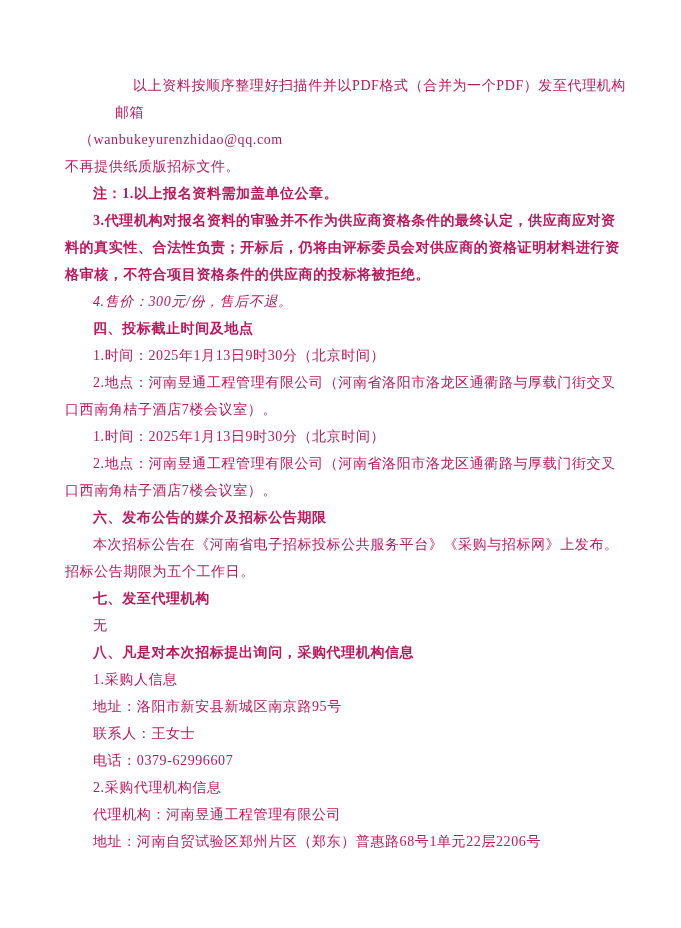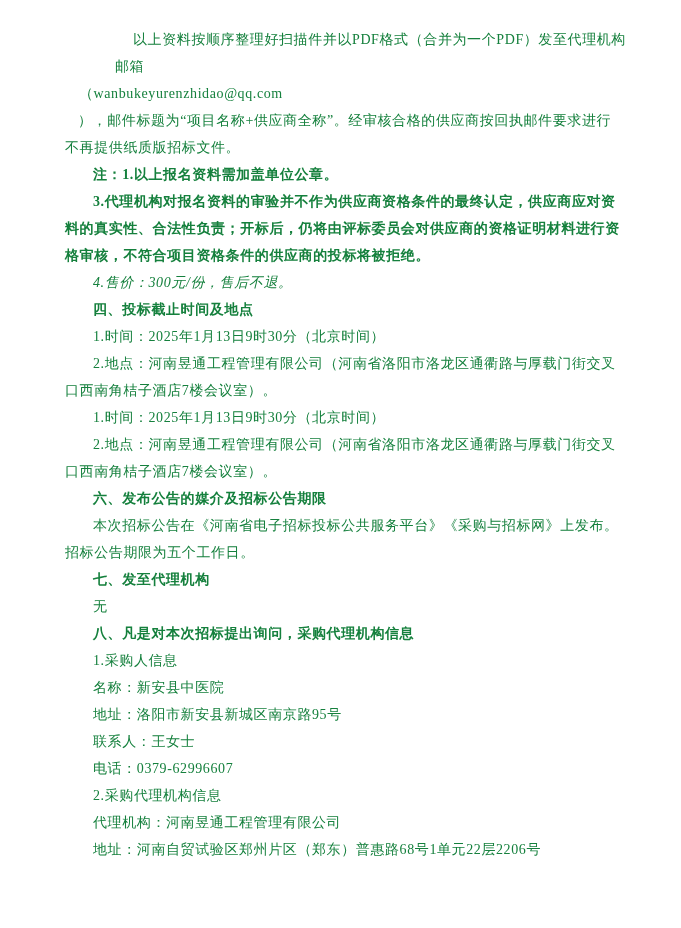--- a/index.html
+++ b/index.html
@@ -22,7 +22,8 @@
     font-size: 14px;
     line-height: 27px;
     letter-spacing: 0.6px;
-    color: #15803d;
+    color: #be185d;
+    margin-top: 46px;
   }
   .doc .line {
     white-space: nowrap;

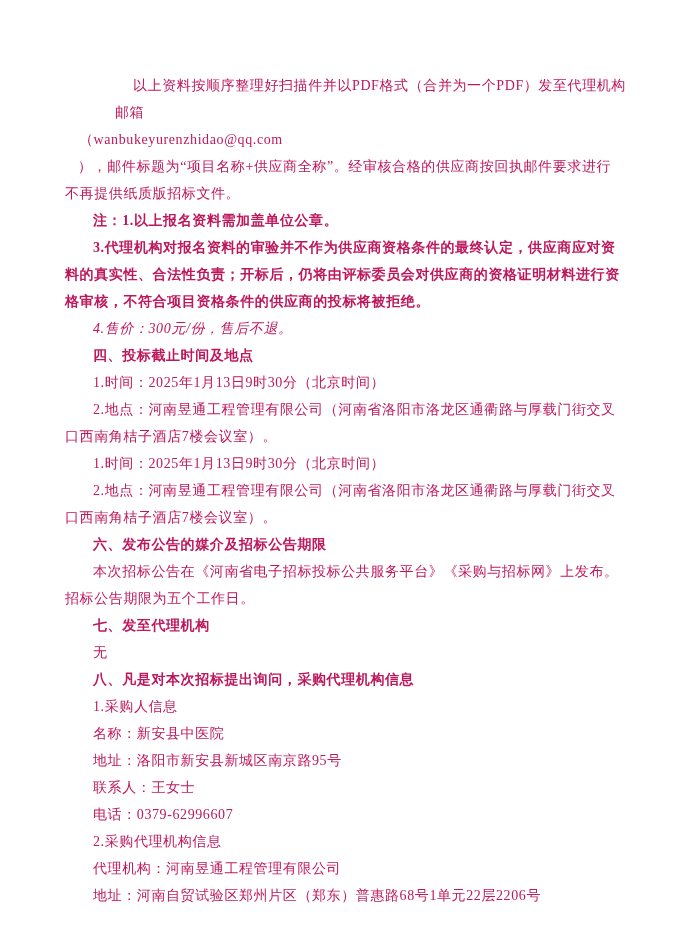--- a/index.html
+++ b/index.html
@@ -41,7 +41,6 @@
       <div class="line" style="text-indent: 68px;">以上资料按顺序整理好扫描件并以PDF格式（合并为一个PDF）发至代理机构</div>
       <div class="line" style="text-indent: 50px;">邮箱</div>
       <div class="line" style="text-indent: 14px;">（wanbukeyurenzhidao@qq.com</div>
-      <div class="line" style="text-indent: 13px;">），邮件标题为“项目名称+供应商全称”。经审核合格的供应商按回执邮件要求进行</div>
       <div class="line" style="text-indent: 0px;">不再提供纸质版招标文件。</div>
       <div class="line bold" style="text-indent: 28px;">注：1.以上报名资料需加盖单位公章。</div>
       <div class="line bold" style="text-indent: 28px;">3.代理机构对报名资料的审验并不作为供应商资格条件的最终认定，供应商应对资</div>

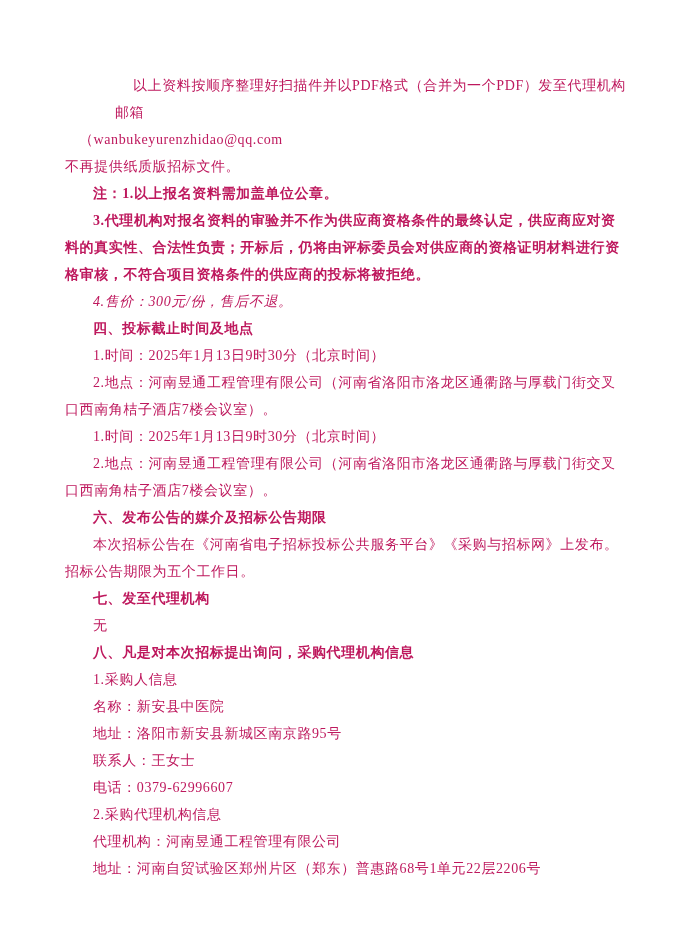--- a/index.html
+++ b/index.html
@@ -61,7 +61,6 @@
       <div class="line" style="text-indent: 28px;">无</div>
       <div class="line bold" style="text-indent: 28px;">八、凡是对本次招标提出询问，采购代理机构信息</div>
       <div class="line" style="text-indent: 28px;">1.采购人信息</div>
-      <div class="line" style="text-indent: 28px;">名称：新安县中医院</div>
       <div class="line" style="text-indent: 28px;">地址：洛阳市新安县新城区南京路95号</div>
       <div class="line" style="text-indent: 28px;">联系人：王女士</div>
       <div class="line" style="text-indent: 28px; font-family: Liberation Serif, serif;">电话：0379-62996607</div>

